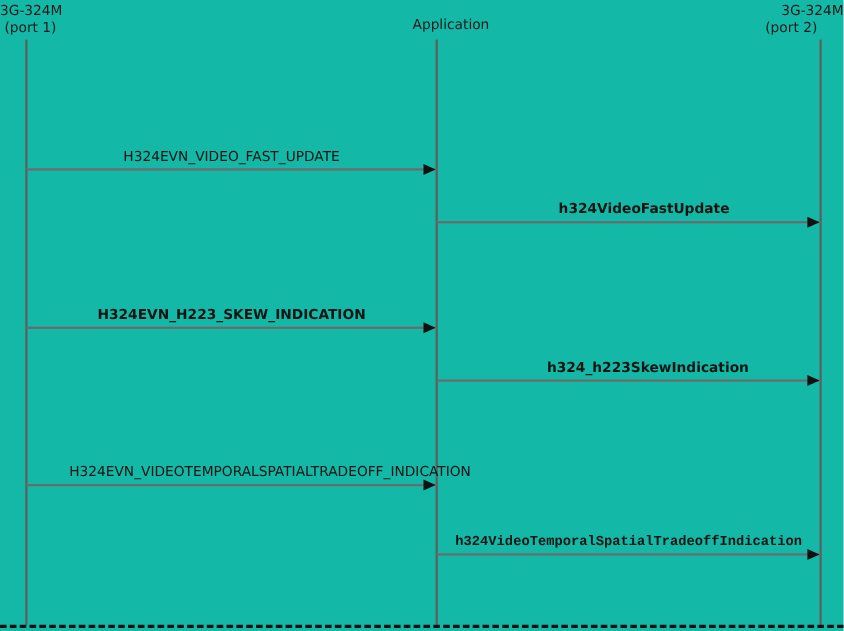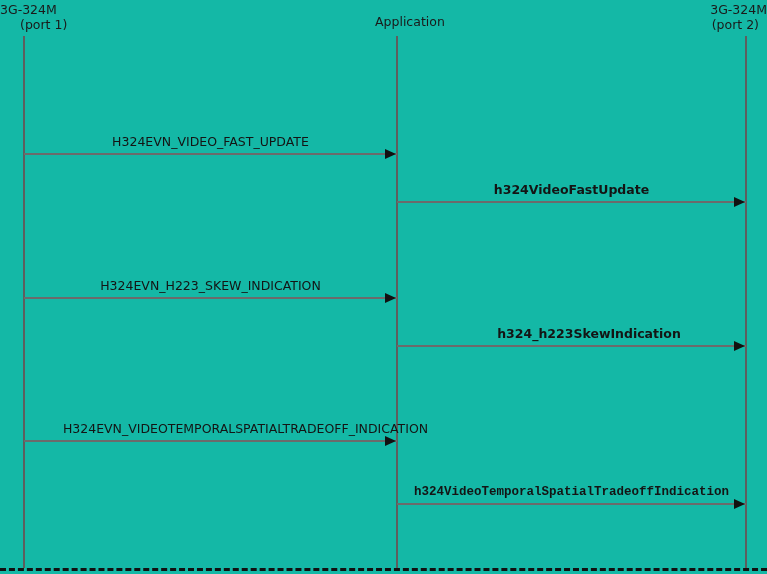--- a/index.html
+++ b/index.html
@@ -32,7 +32,7 @@
   .participant .pport { display: block; }
 
   .participant.left  { left: 0px;  top: 2px;  text-align: left; }
-  .participant.left .pport { padding-left: 20px; }
+  .participant.left .pport { padding-left: 4px; }
   .participant.mid   { left: 375px; top: 14px; text-align: right; }
   .participant.right { right: 0px; top: 2px;  text-align: right; }
   .participant.right .pport { padding-right: 8px; }

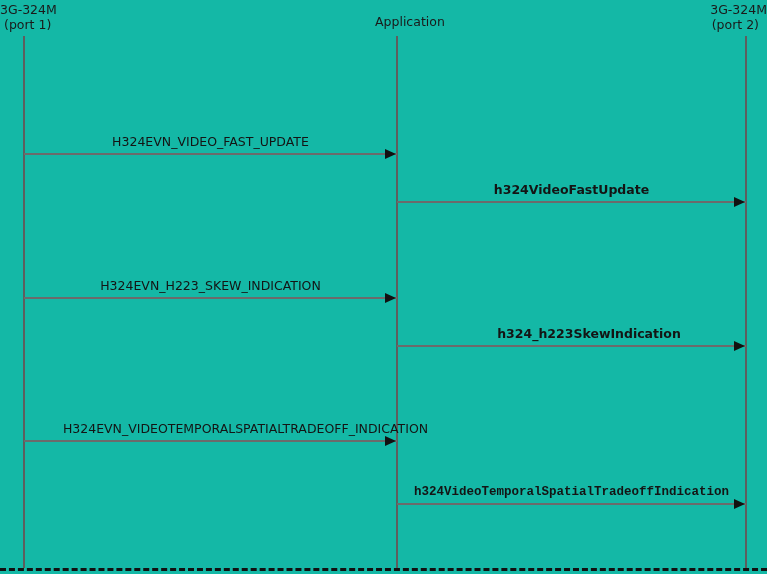--- a/index.html
+++ b/index.html
@@ -35,7 +35,7 @@
   .participant.left .pport { padding-left: 4px; }
   .participant.mid   { left: 375px; top: 14px; text-align: right; }
   .participant.right { right: 0px; top: 2px;  text-align: right; }
-  .participant.right .pport { padding-right: 8px; }
+  .participant.right .pport { padding-right: 24px; }
 
   
   .lifeline {

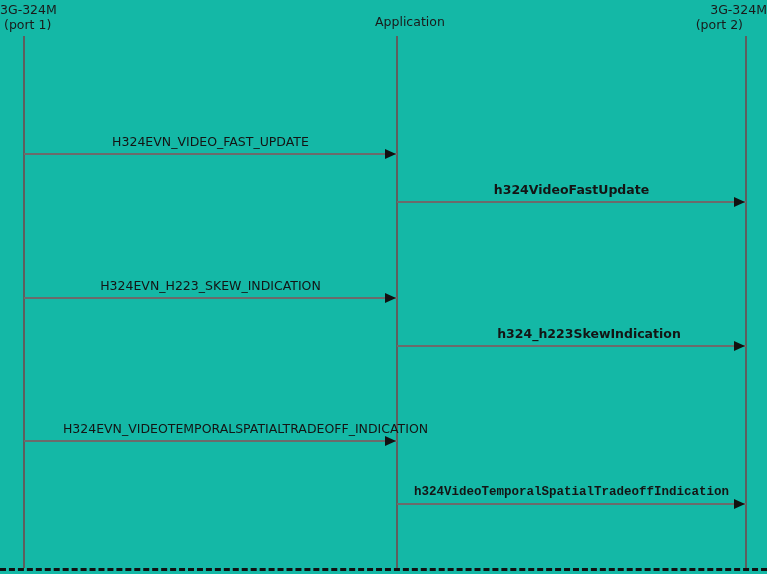--- a/index.html
+++ b/index.html
@@ -117,7 +117,7 @@
   <div class="message" style="left: 397px; top: 201px; width: 349px; height: 2px;">
     <div class="msg-line" style="width: 349px;"></div>
     <div class="msg-head" style="left: 337px;"></div>
-    <div class="msg-label center bold" style="left: 0px; width: 349px;">h324VideoFastUpdate</div>
+    <div class="msg-label center bold" style="left: 14px; width: 349px;">h324VideoFastUpdate</div>
   </div>
 
   <div class="message" style="left: 24px; top: 297px; width: 373px; height: 2px;">

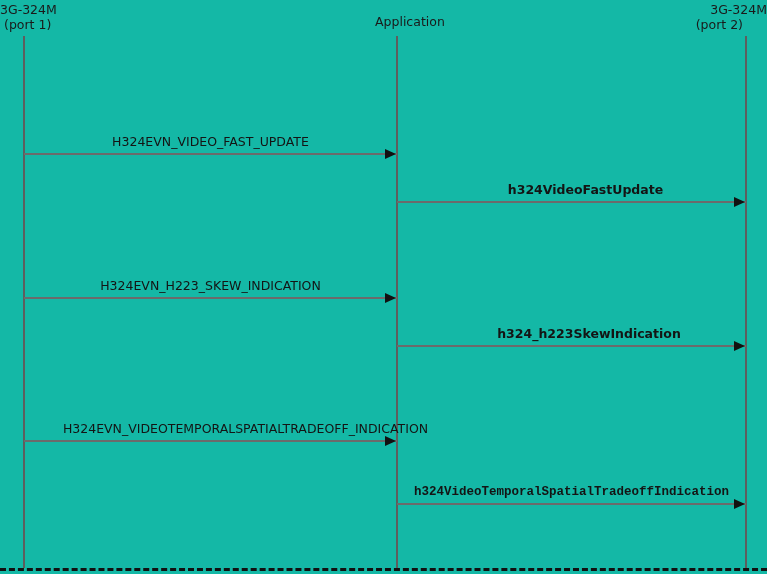--- a/index.html
+++ b/index.html
@@ -123,7 +123,7 @@
   <div class="message" style="left: 24px; top: 297px; width: 373px; height: 2px;">
     <div class="msg-line" style="width: 373px;"></div>
     <div class="msg-head" style="left: 361px;"></div>
-    <div class="msg-label center" style="left: 0px; width: 373px;">H324EVN_H223_SKEW_INDICATION</div>
+    <div class="msg-label center" style="left: 0px; width: 373px; font-weight: bold;">H324EVN_H223_SKEW_INDICATION</div>
   </div>
 
   <div class="message" style="left: 397px; top: 345px; width: 349px; height: 2px;">

